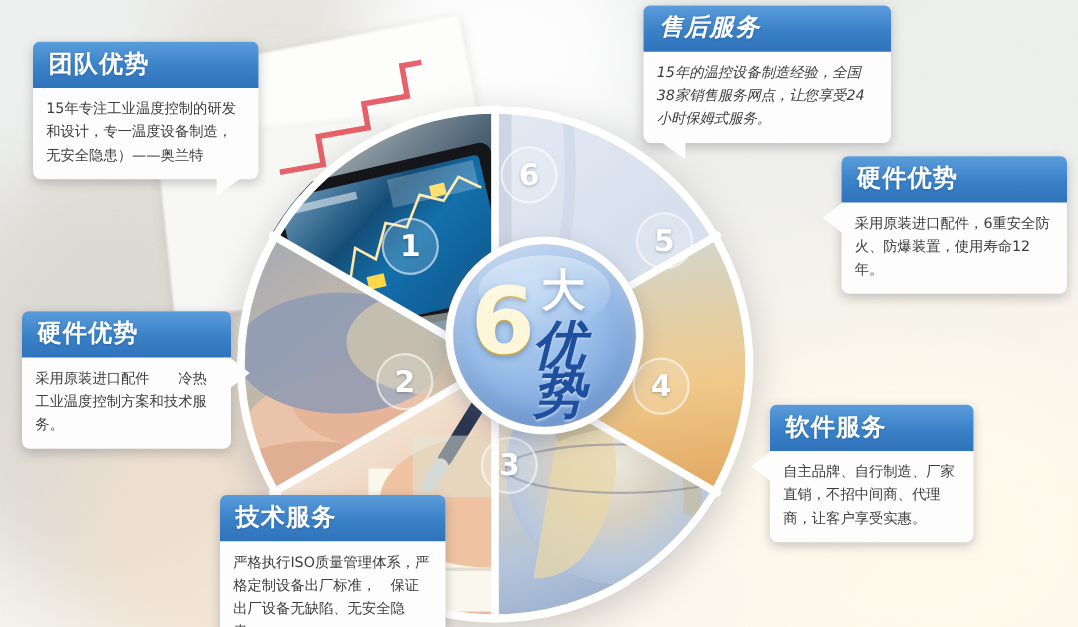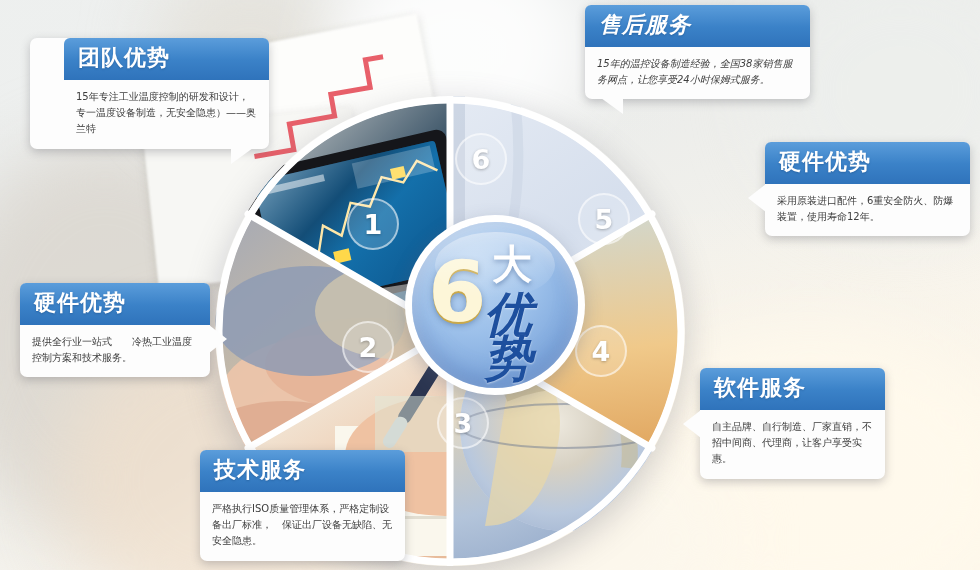--- a/index.html
+++ b/index.html
@@ -109,7 +109,7 @@
   .tail-l{border-right:18px solid #fdfdfd;border-top:14px solid transparent;border-bottom:14px solid transparent;left:-17px;top:42px;}
   .tail-r{border-left:18px solid #fdfdfd;border-top:14px solid transparent;border-bottom:14px solid transparent;right:-17px;top:42px;}
 
-  #card-team{left:30px;top:38px;width:205px;padding-left:34px;}
+  #card-team{left:30px;top:38px;width:205px;}
   #card-after{left:585px;top:5px;width:225px;font-style:italic;}
   #card-hard{left:765px;top:142px;width:205px;}
   #card-soft{left:700px;top:368px;width:185px;}

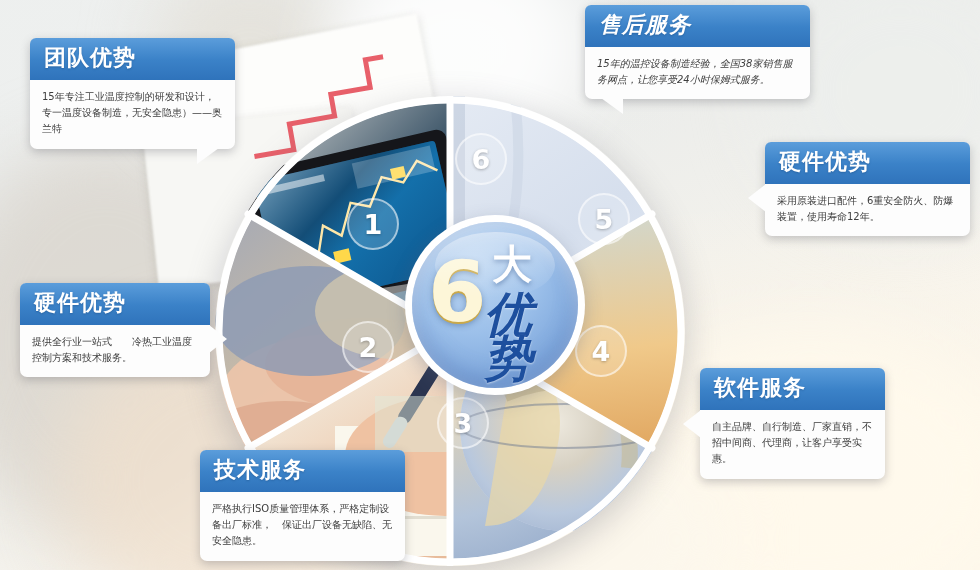--- a/index.html
+++ b/index.html
@@ -100,7 +100,7 @@
     text-shadow:0 1px 2px rgba(20,60,110,.35);
   }
   .card-body{
-    padding:9px 12px 11px 12px;color:#3d3d3d;font-size:10px;line-height:1.62;
+    padding:9px 12px 11px 12px;color:#3d3d3d;font-size:13px;line-height:1.62;
     font-family:"DejaVu Sans","Liberation Sans",sans-serif;
   }
   .tail{position:absolute;width:0;height:0;}

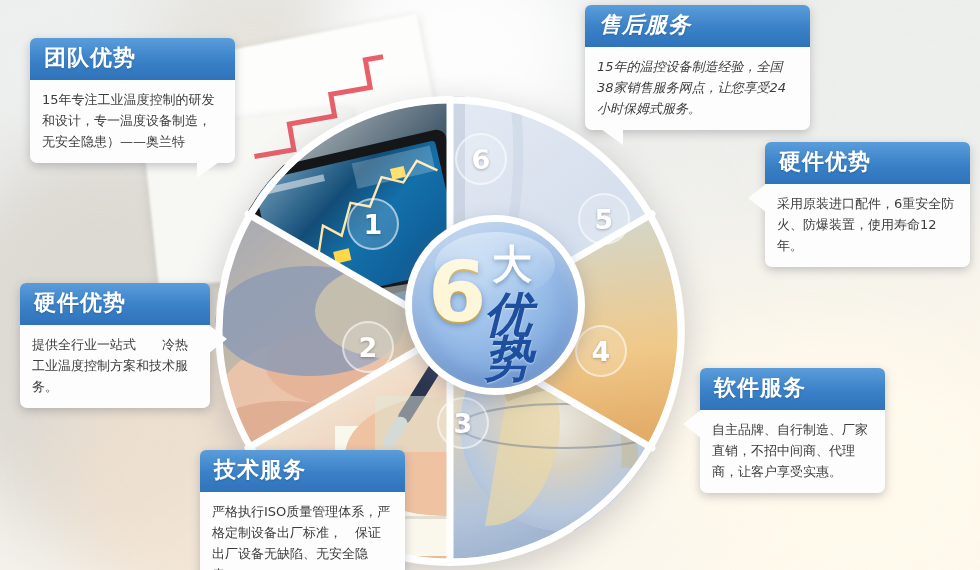--- a/index.html
+++ b/index.html
@@ -330,7 +330,7 @@
 
   <div class="card" id="card-tech">
     <div class="card-head">硬件优势</div>
-    <div class="card-body">提供全行业一站式　　冷热工业温度控制方案和技术服务。</div>
+    <div class="card-body">采用原装进口配件　　冷热工业温度控制方案和技术服务。</div>
     <div class="tail tail-r"></div>
   </div>
 

